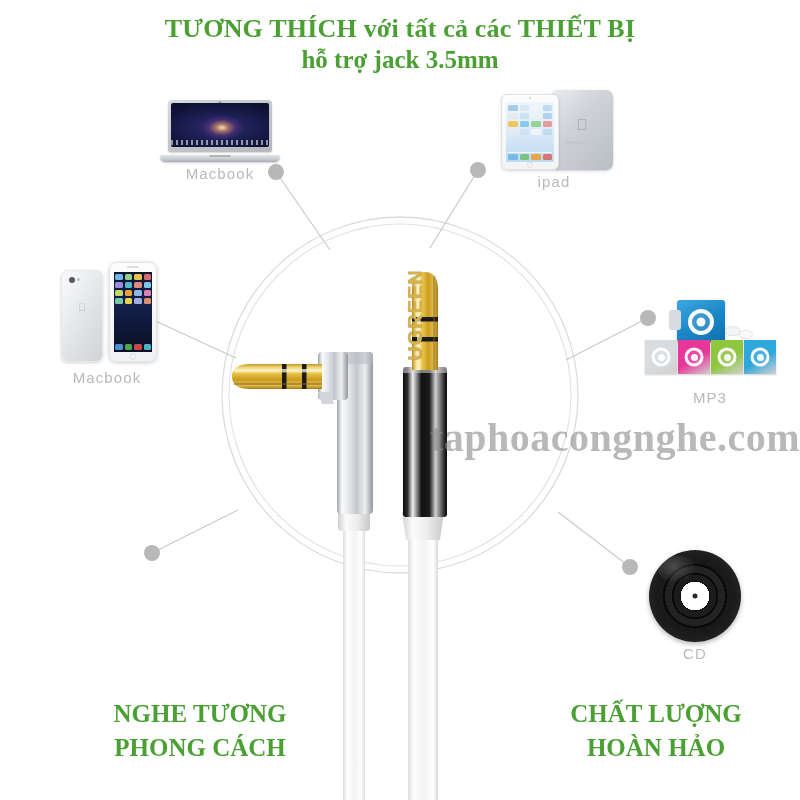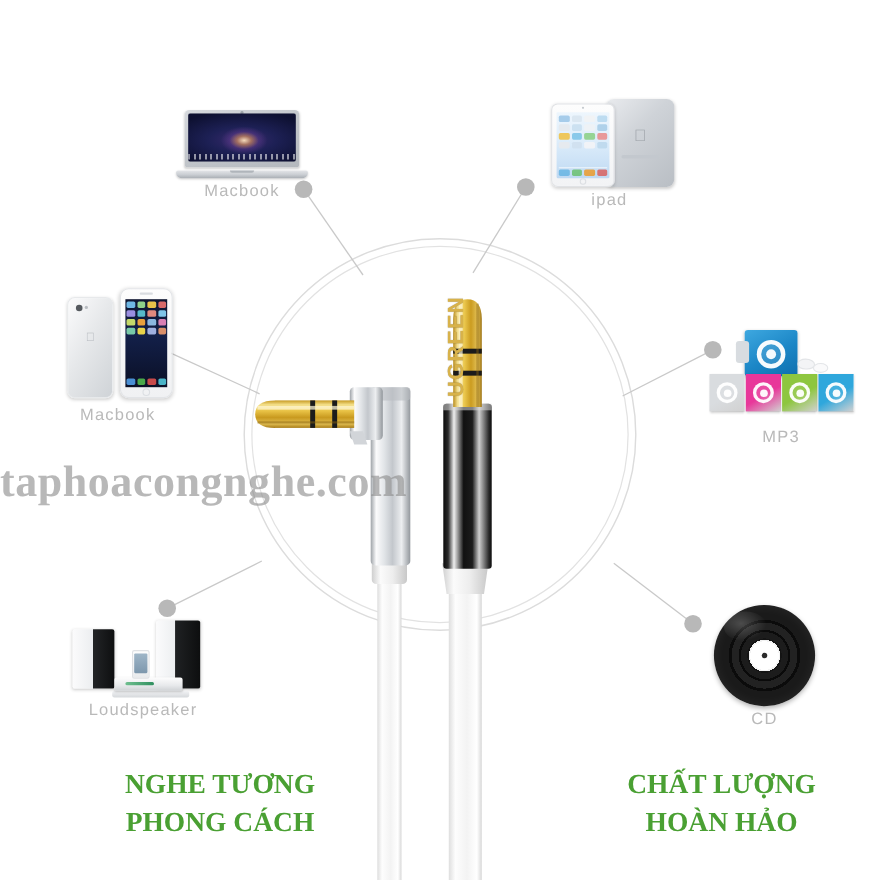--- a/index.html
+++ b/index.html
@@ -257,6 +257,10 @@
 
 <div id="stage">
 
+  <div class="headline">
+    <span class="l1">TƯƠNG THÍCH với tất cả các THIẾT BỊ</span>
+    <span class="l2">hỗ trợ jack  3.5mm</span>
+  </div>
 
   <svg id="radial" viewBox="0 0 800 800" xmlns="http://www.w3.org/2000/svg">
 

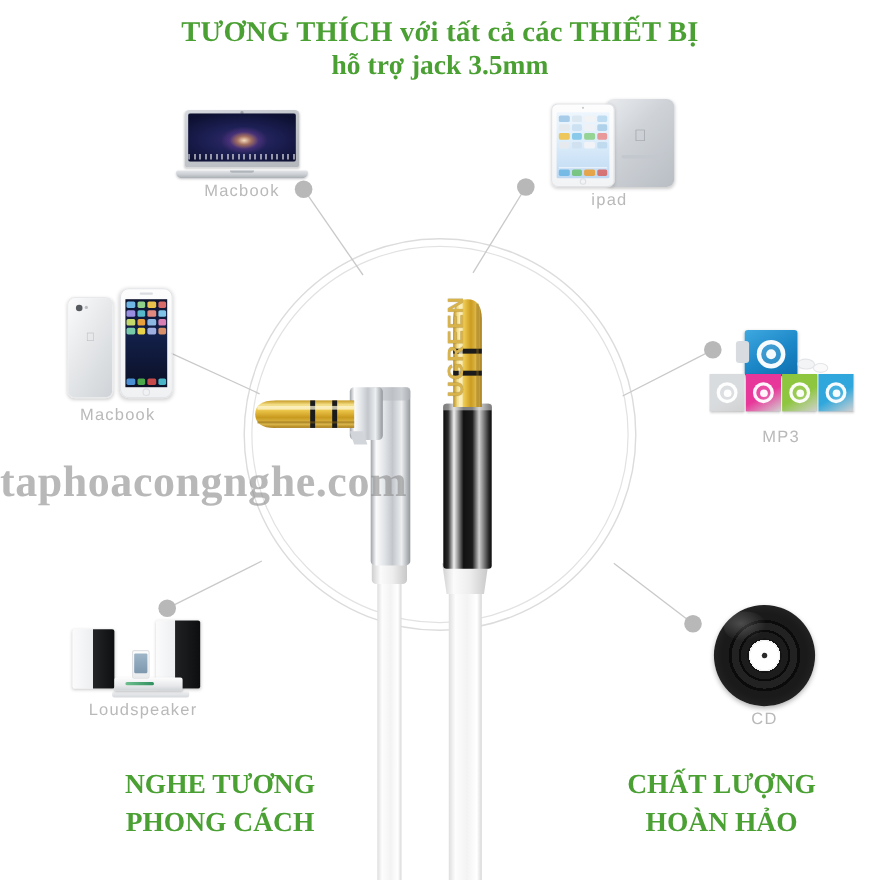--- a/index.html
+++ b/index.html
@@ -242,7 +242,7 @@
 
   
   .watermark {
-    position:absolute; left:0; top:414px; width:800px; text-align:left;
+    position:absolute; left:0; top:414px; width:800px; text-align:right;
     font-family:"Liberation Serif", serif;
     font-weight:700;
     font-size:40px;

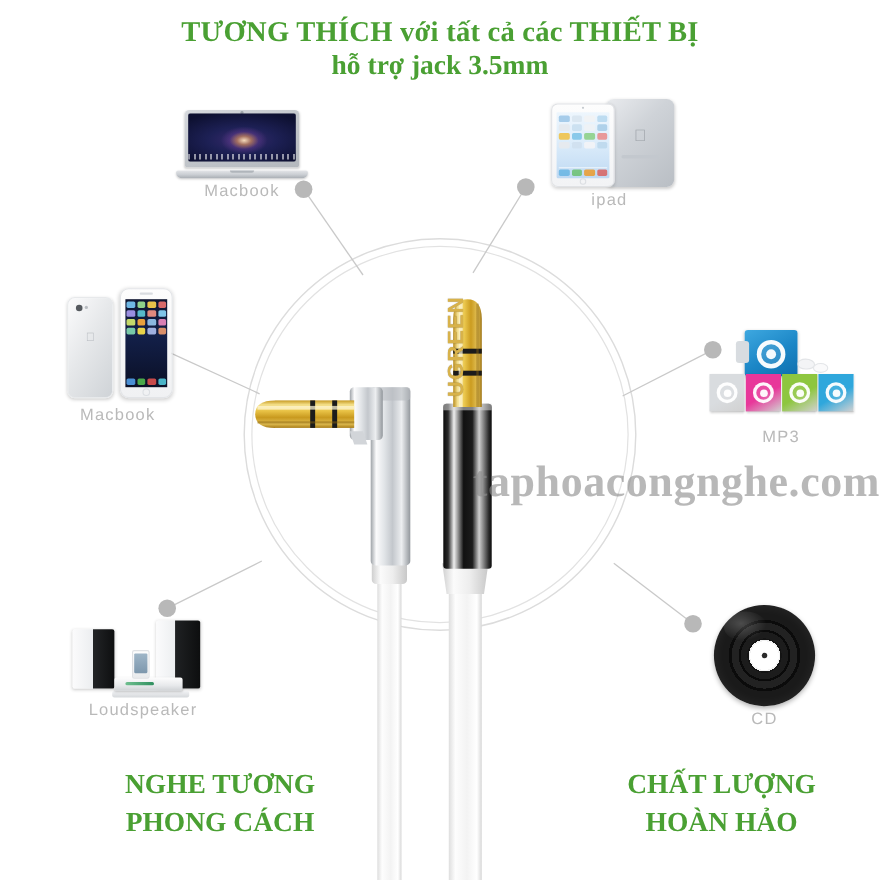--- a/index.html
+++ b/index.html
@@ -404,16 +404,6 @@
     <div class="caption">MP3</div>
   </div>
 
-  <div class="device" style="left:50px; top:562px; width:160px;">
-    <div class="art ls-wrap">
-      <div class="ls-tower ls-l"></div>
-      <div class="ls-tower ls-r"></div>
-      <div class="ls-base"></div>
-      <div class="ls-dock"></div>
-      <div class="ls-phone"></div>
-    </div>
-    <div class="caption">Loudspeaker</div>
-  </div>
 
   <div class="device" style="left:640px; top:550px; width:110px;">
     <div class="art cd-wrap">

